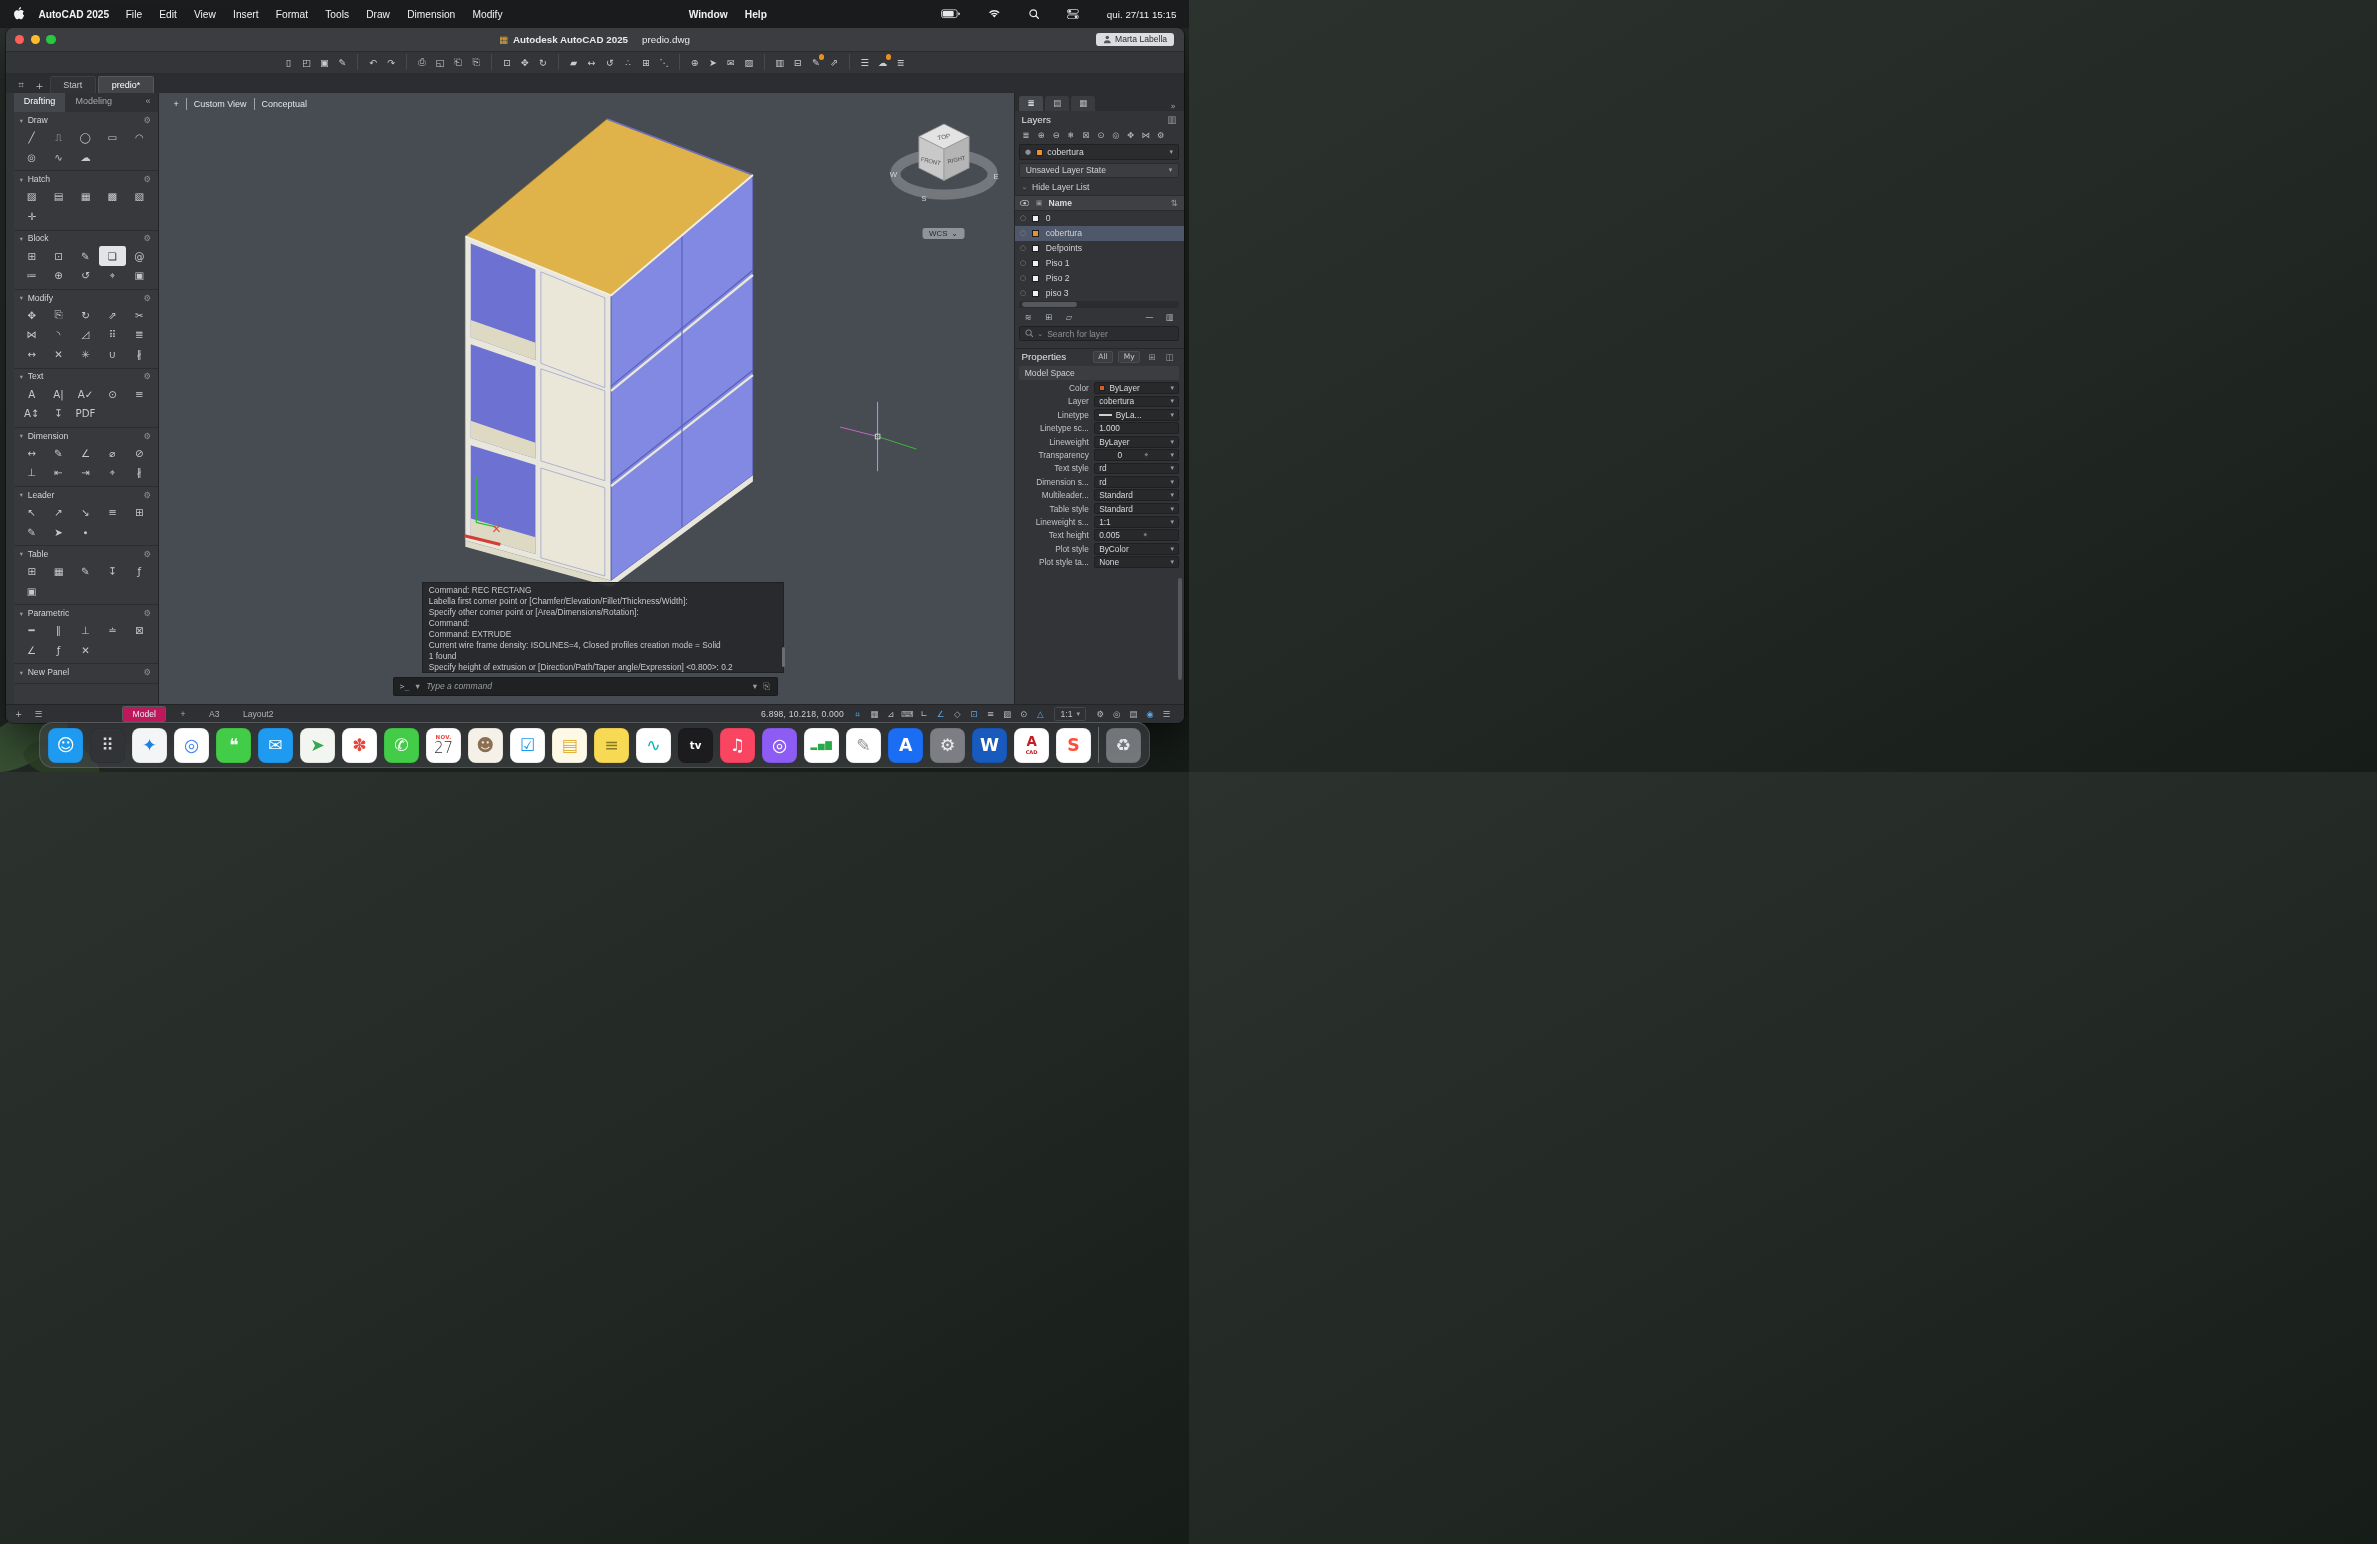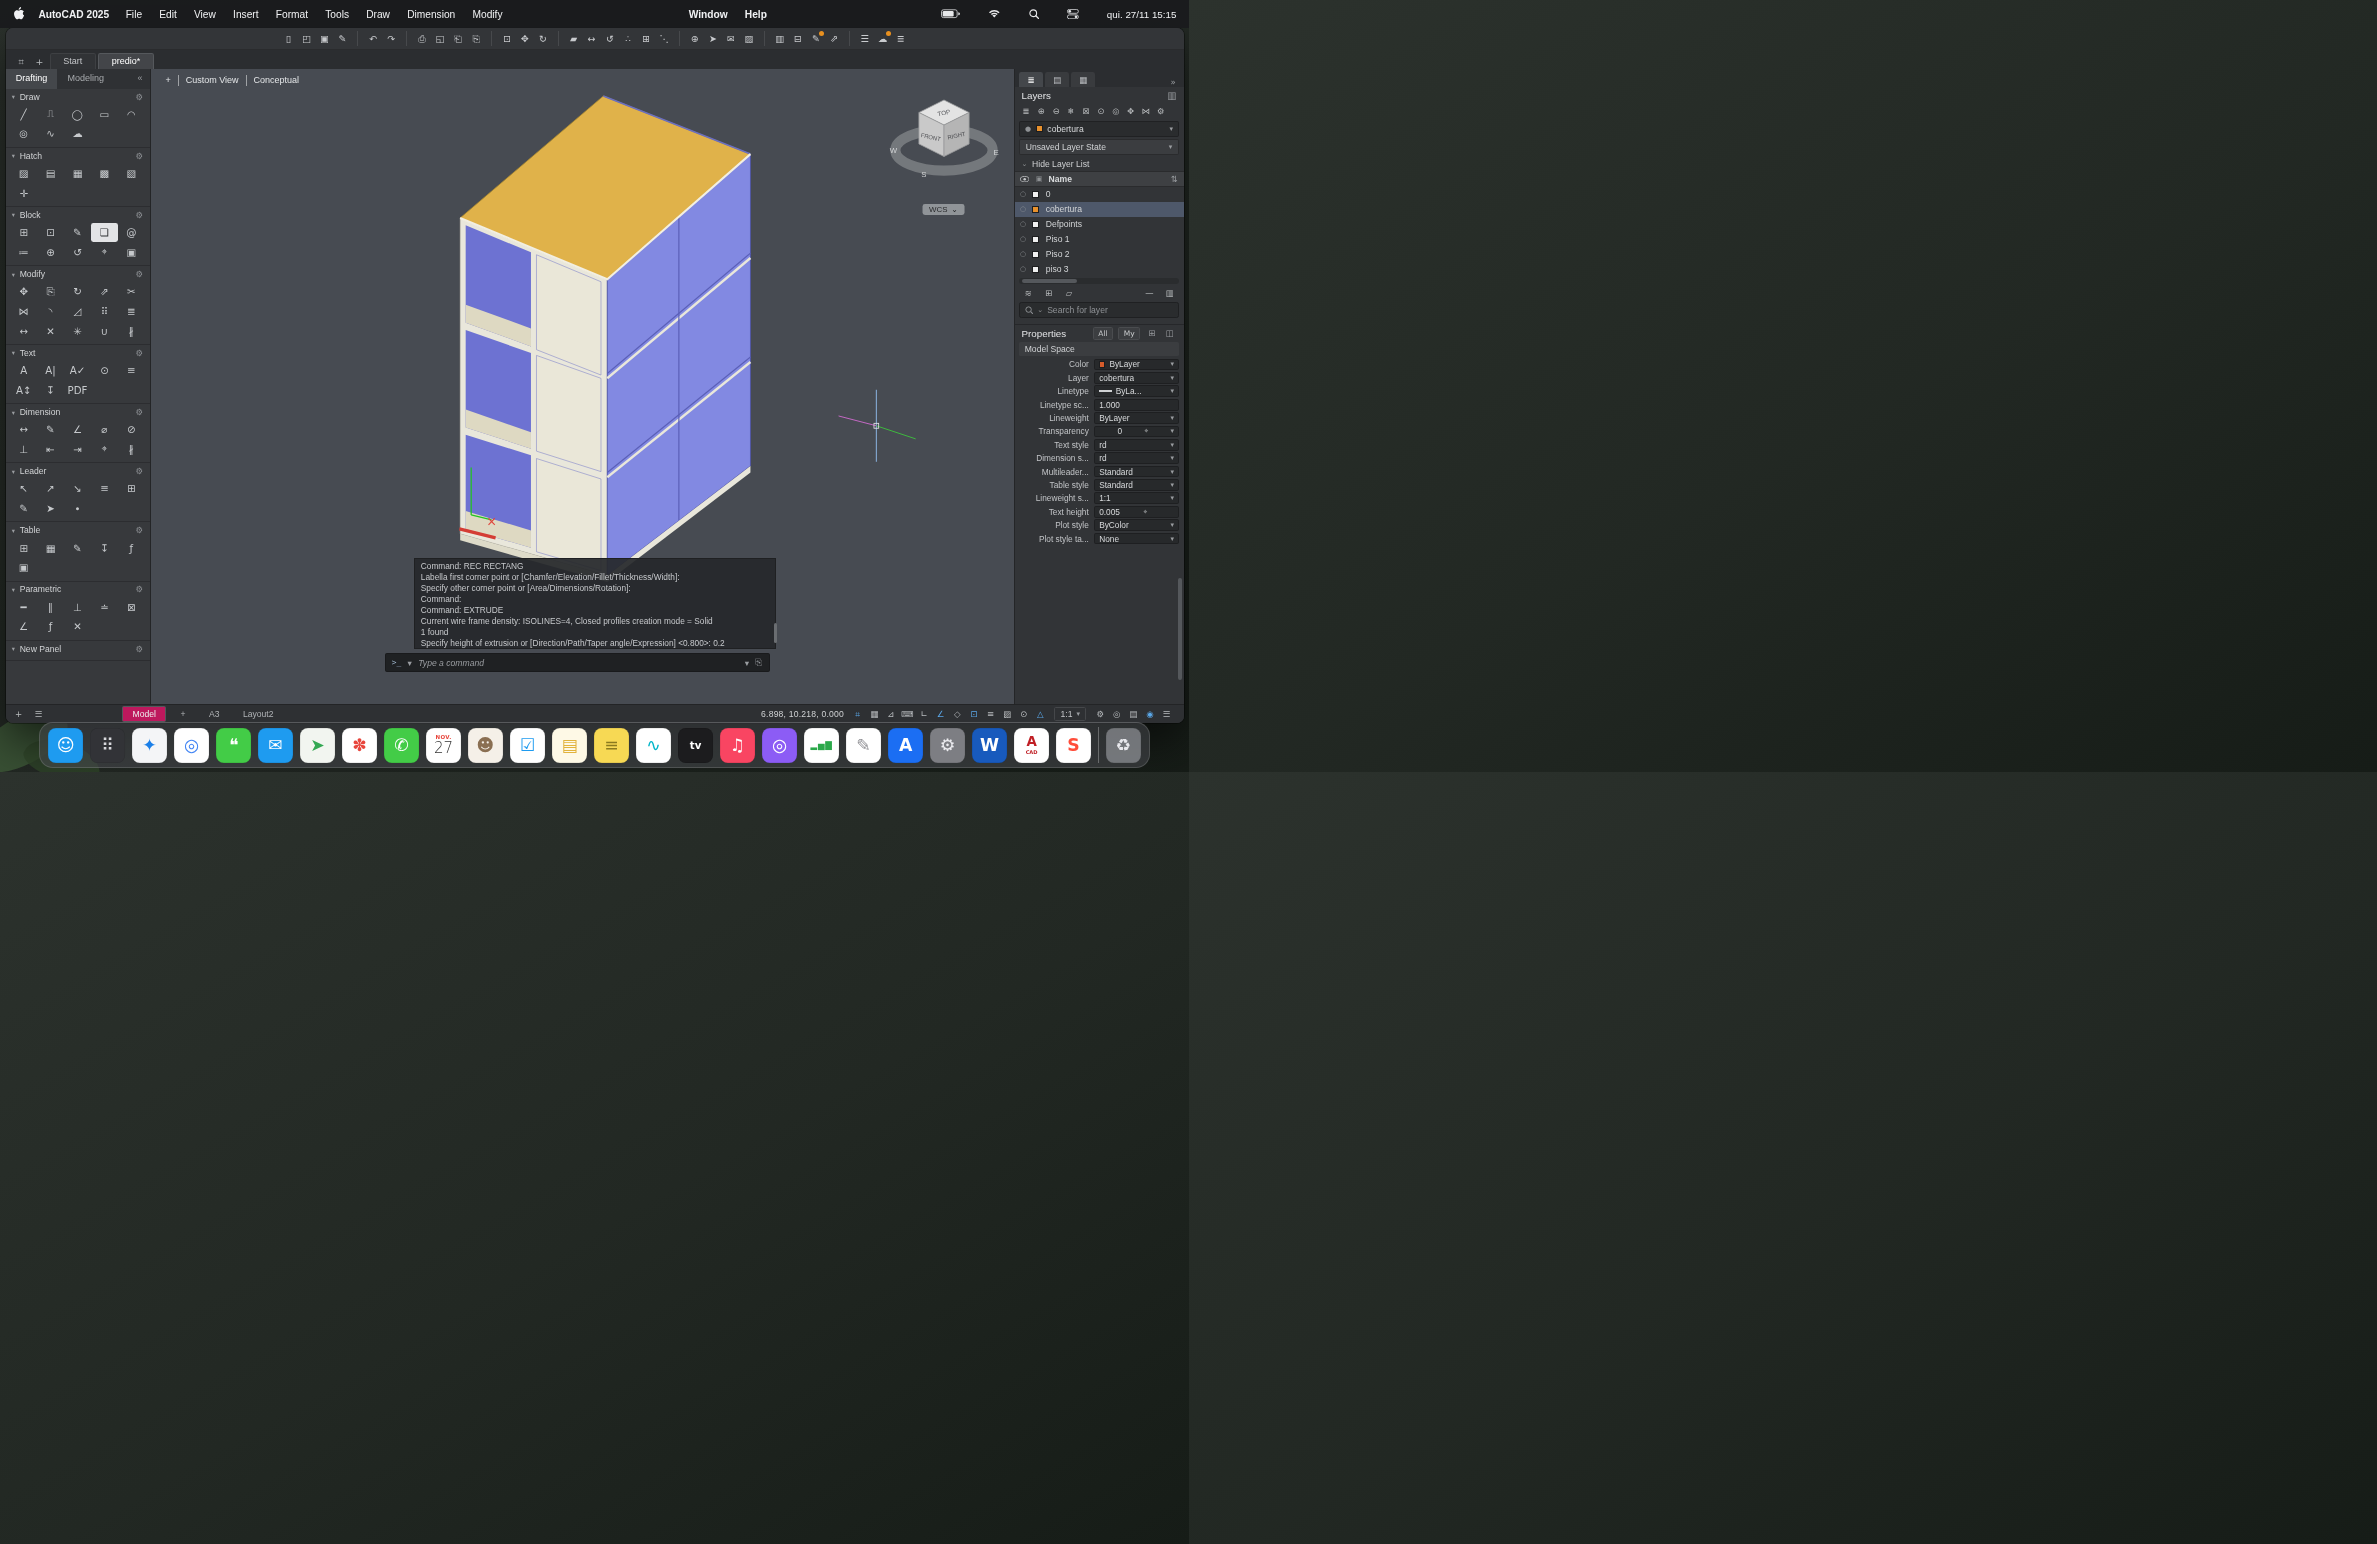--- a/index.html
+++ b/index.html
@@ -270,6 +270,23 @@
 
 <div class="window" data-name="autocad-window">
 
+  <div class="titlebar" data-name="window-titlebar">
+    <div class="traffic" data-name="window-controls">
+      <span class="tl red" data-name="close-button"></span>
+      <span class="tl yellow" data-name="minimize-button"></span>
+      <span class="tl green" data-name="zoom-button"></span>
+    </div>
+    <div class="tb-title" data-name="window-title">
+      <span class="doc-icon" data-name="drawing-file-icon">▦</span><span class="app" data-name="window-title-app">Autodesk AutoCAD 2025</span><span data-name="window-title-doc">predio.dwg</span>
+    </div>
+    <div class="user-chip" data-name="user-account-chip">
+      <svg width="8.6" height="8.6" viewBox="0 0 12 12" data-name="user-icon">
+        <circle cx="6" cy="3.6" r="2.4" fill="#54565a"></circle>
+        <path d="M1.2 11.5 a4.8 4.2 0 0 1 9.6 0z" fill="#54565a"></path>
+      </svg>
+      <span data-name="user-name">Marta Labella</span>
+    </div>
+  </div>
 
   <div class="qtoolbar" data-name="quick-access-toolbar">
 

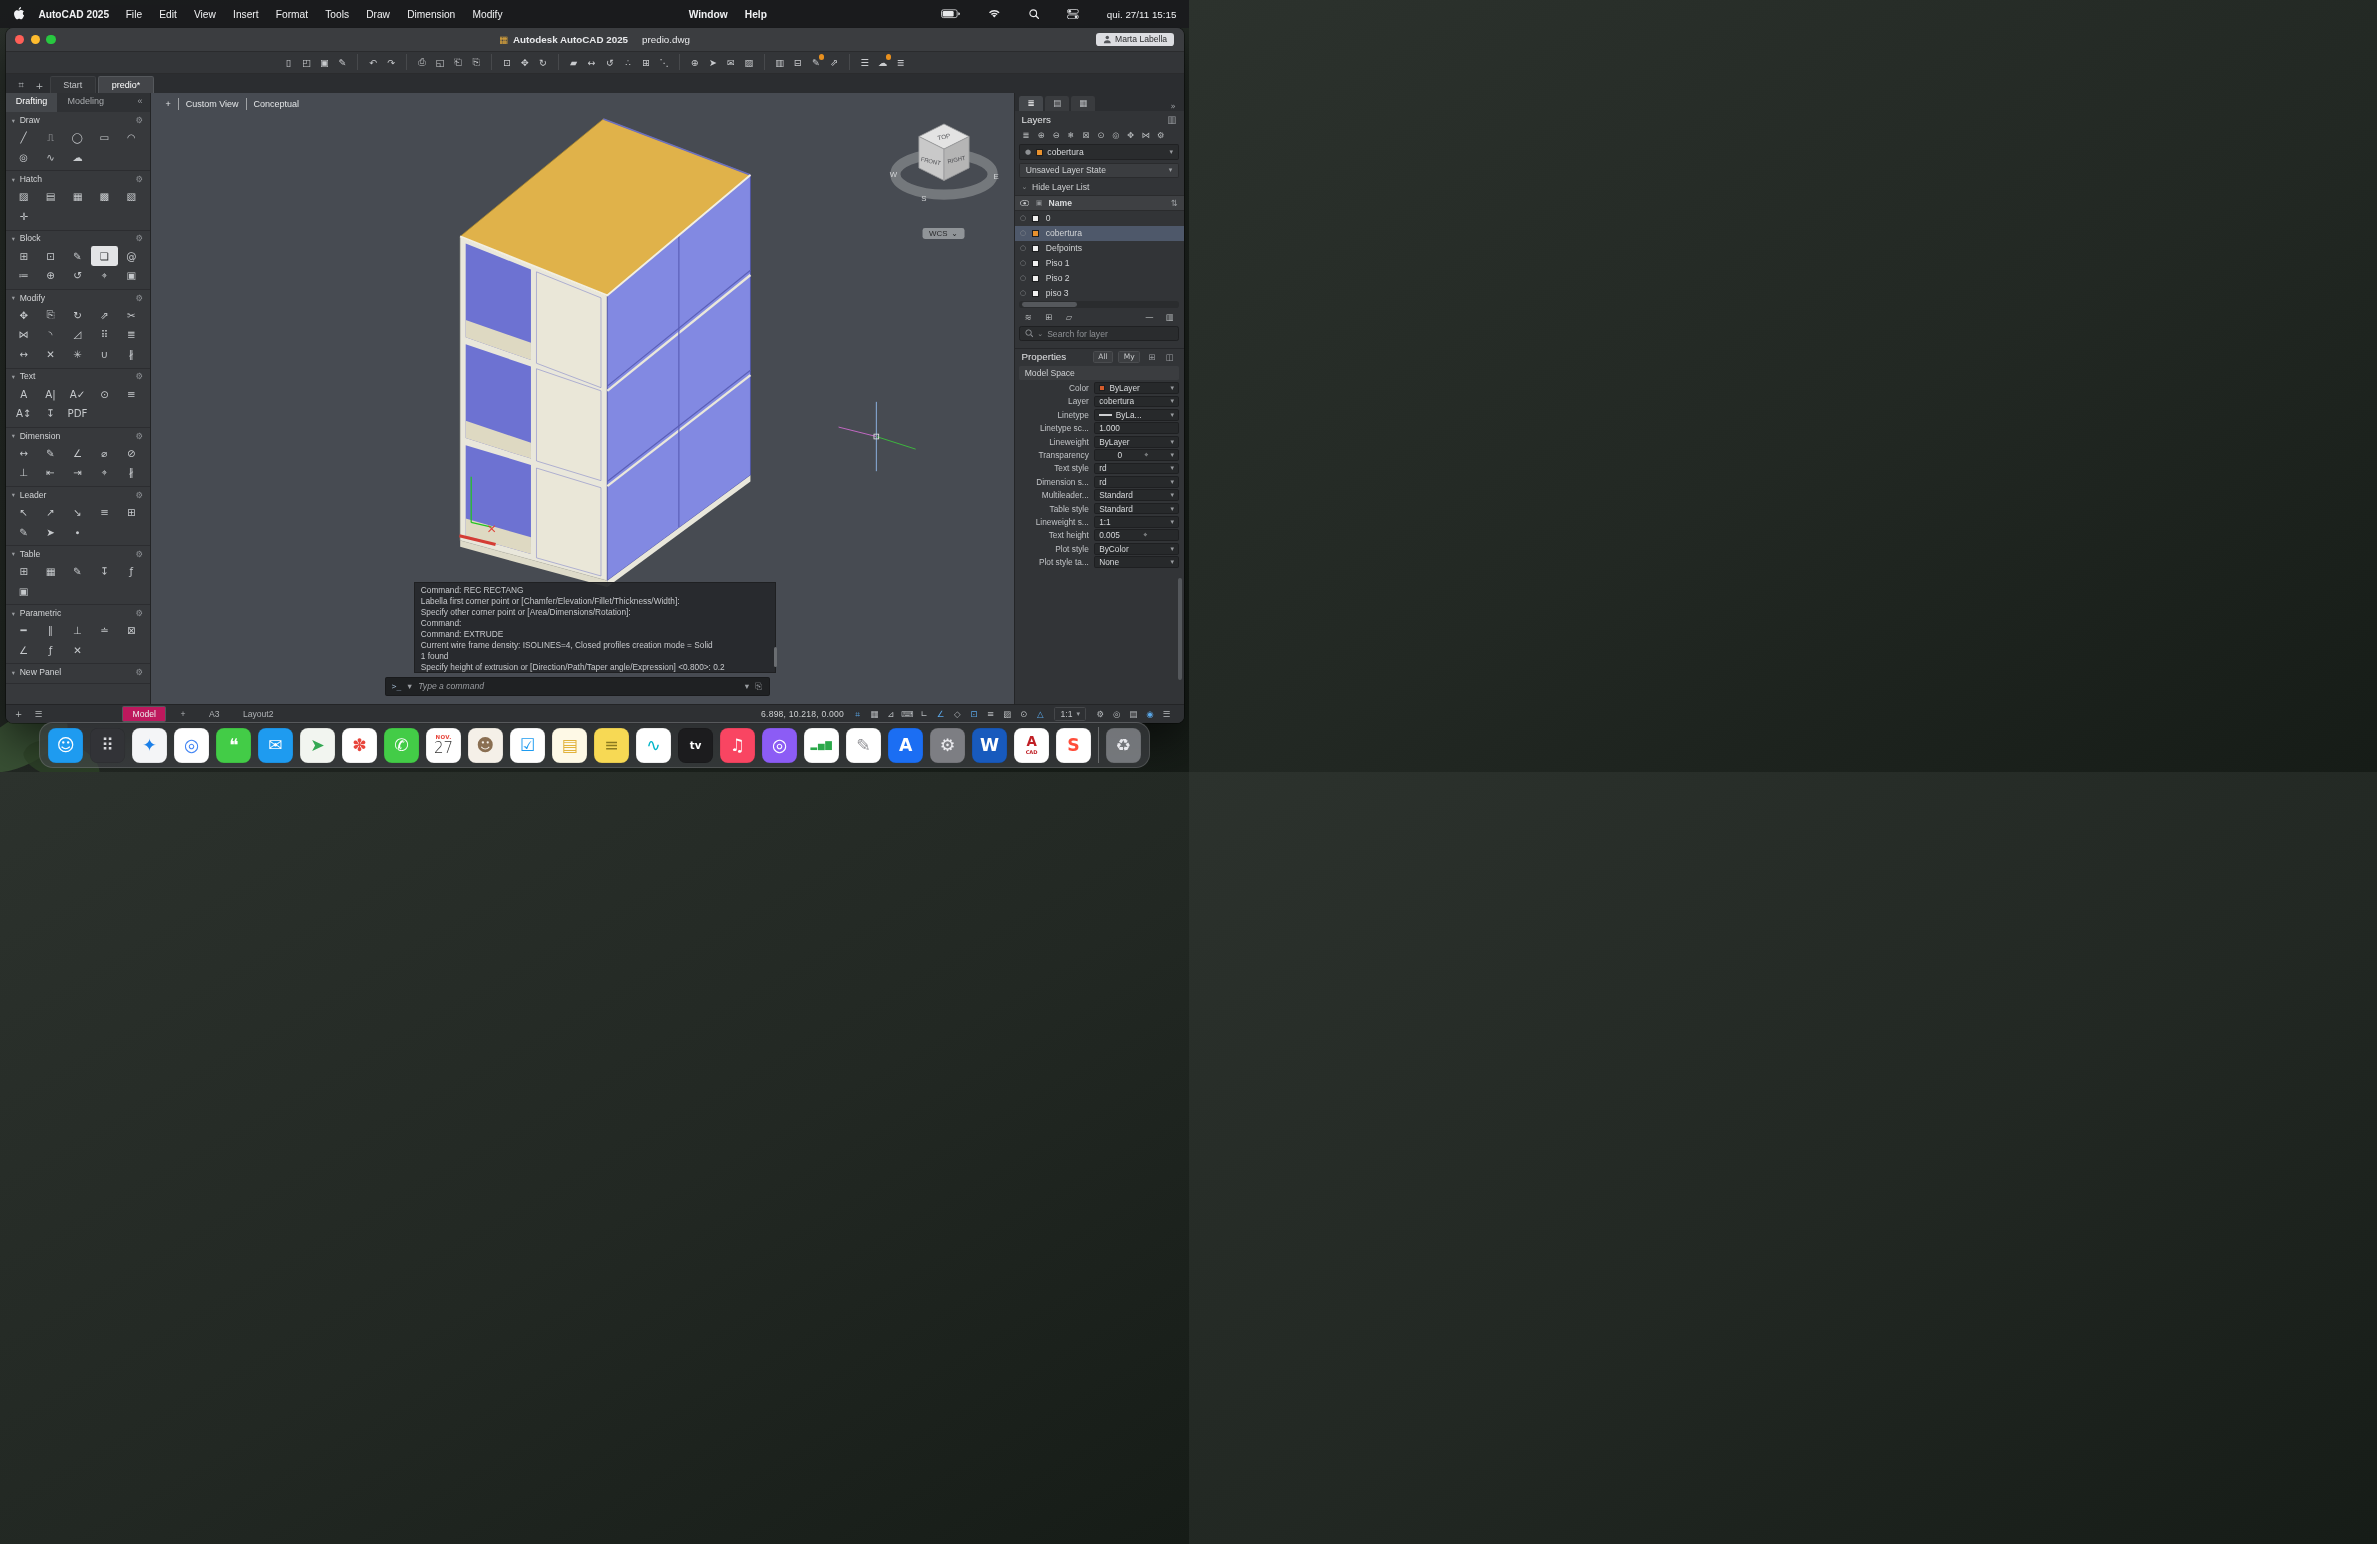--- a/index.html
+++ b/index.html
@@ -66,7 +66,7 @@
   .ftab[data-active="true"] { background:#434549; color:#ffffff; border-color:#55585c; }
 
   
-  .main { flex:1; display:flex; min-height:0; }
+  .main { flex:1; display:flex; min-height:0;margin-left:8px; }
 
   
   .left-palette { width:145px; flex:0 0 auto; background:#37393c; border-right:0.8px solid #242527;

